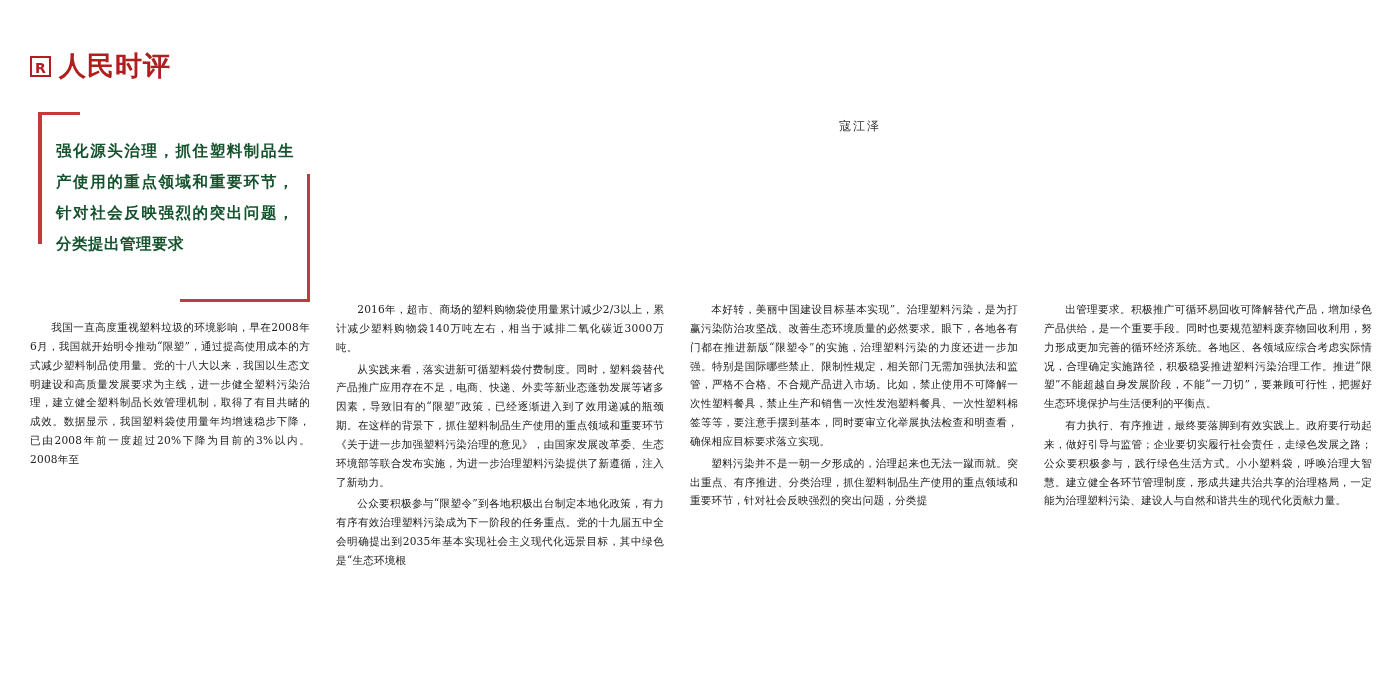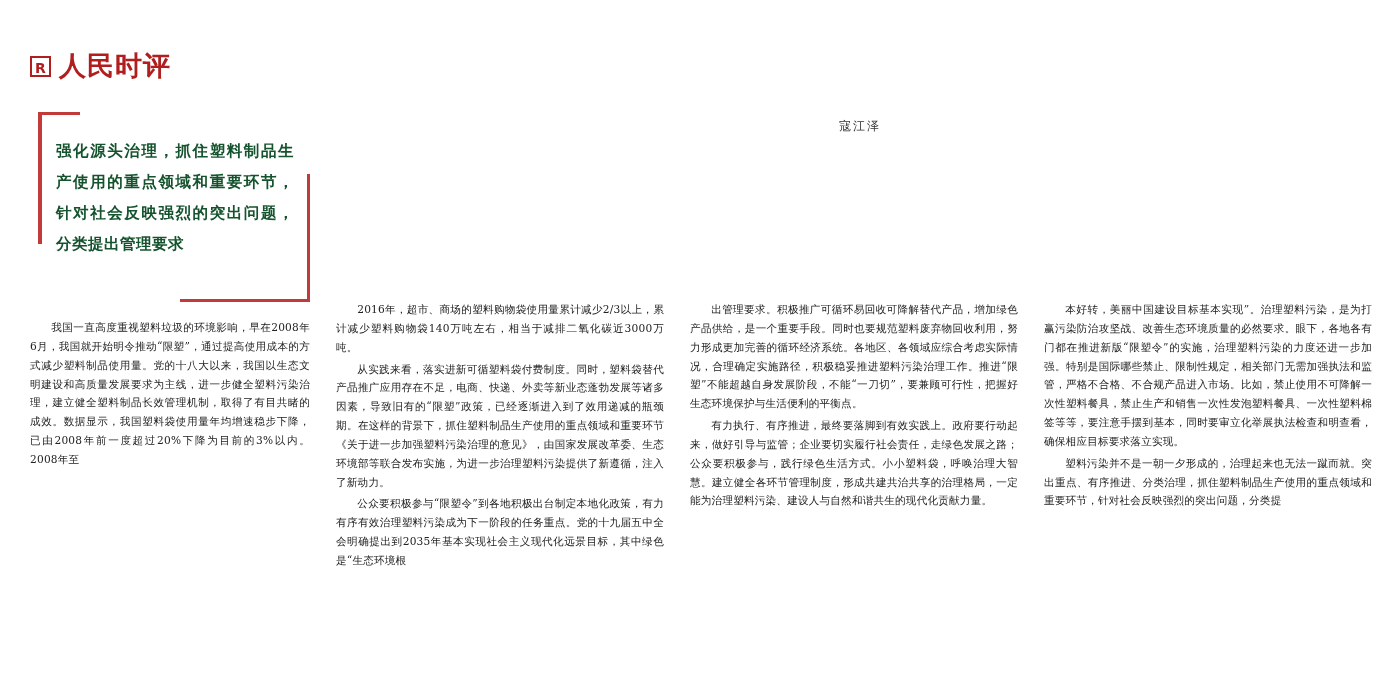--- a/index.html
+++ b/index.html
@@ -193,14 +193,14 @@
       <p>从实践来看，落实进新可循塑料袋付费制度。同时，塑料袋替代产品推广应用存在不足，电商、快递、外卖等新业态蓬勃发展等诸多因素，导致旧有的“限塑”政策，已经逐渐进入到了效用递减的瓶颈期。在这样的背景下，抓住塑料制品生产使用的重点领域和重要环节《关于进一步加强塑料污染治理的意见》，由国家发展改革委、生态环境部等联合发布实施，为进一步治理塑料污染提供了新遵循，注入了新动力。</p>
       <p>公众要积极参与“限塑令”到各地积极出台制定本地化政策，有力有序有效治理塑料污染成为下一阶段的任务重点。党的十九届五中全会明确提出到2035年基本实现社会主义现代化远景目标，其中绿色是“生态环境根</p>
     </div>
+    <div class="col col-3">
+      <p>本好转，美丽中国建设目标基本实现”。治理塑料污染，是为打赢污染防治攻坚战、改善生态环境质量的必然要求。眼下，各地各有门都在推进新版“限塑令”的实施，治理塑料污染的力度还进一步加强。特别是国际哪些禁止、限制性规定，相关部门无需加强执法和监管，严格不合格、不合规产品进入市场。比如，禁止使用不可降解一次性塑料餐具，禁止生产和销售一次性发泡塑料餐具、一次性塑料棉签等等，要注意手摆到基本，同时要审立化举展执法检查和明查看，确保相应目标要求落立实现。</p>
+      <p>塑料污染并不是一朝一夕形成的，治理起来也无法一蹴而就。突出重点、有序推进、分类治理，抓住塑料制品生产使用的重点领域和重要环节，针对社会反映强烈的突出问题，分类提</p>
+    </div>
     <div class="col col-4">
       <p>出管理要求。积极推广可循环易回收可降解替代产品，增加绿色产品供给，是一个重要手段。同时也要规范塑料废弃物回收利用，努力形成更加完善的循环经济系统。各地区、各领域应综合考虑实际情况，合理确定实施路径，积极稳妥推进塑料污染治理工作。推进“限塑”不能超越自身发展阶段，不能“一刀切”，要兼顾可行性，把握好生态环境保护与生活便利的平衡点。</p>
       <p>有力执行、有序推进，最终要落脚到有效实践上。政府要行动起来，做好引导与监管；企业要切实履行社会责任，走绿色发展之路；公众要积极参与，践行绿色生活方式。小小塑料袋，呼唤治理大智慧。建立健全各环节管理制度，形成共建共治共享的治理格局，一定能为治理塑料污染、建设人与自然和谐共生的现代化贡献力量。</p>
     </div>
-    <div class="col col-3">
-      <p>本好转，美丽中国建设目标基本实现”。治理塑料污染，是为打赢污染防治攻坚战、改善生态环境质量的必然要求。眼下，各地各有门都在推进新版“限塑令”的实施，治理塑料污染的力度还进一步加强。特别是国际哪些禁止、限制性规定，相关部门无需加强执法和监管，严格不合格、不合规产品进入市场。比如，禁止使用不可降解一次性塑料餐具，禁止生产和销售一次性发泡塑料餐具、一次性塑料棉签等等，要注意手摆到基本，同时要审立化举展执法检查和明查看，确保相应目标要求落立实现。</p>
-      <p>塑料污染并不是一朝一夕形成的，治理起来也无法一蹴而就。突出重点、有序推进、分类治理，抓住塑料制品生产使用的重点领域和重要环节，针对社会反映强烈的突出问题，分类提</p>
-    </div>
   </div>
 
 </div>

